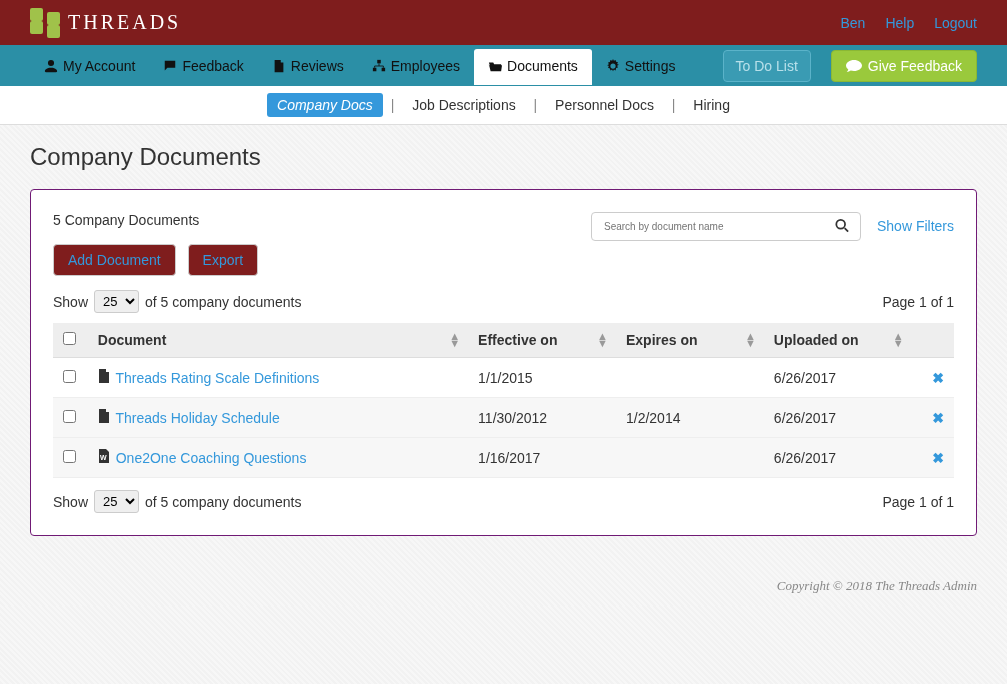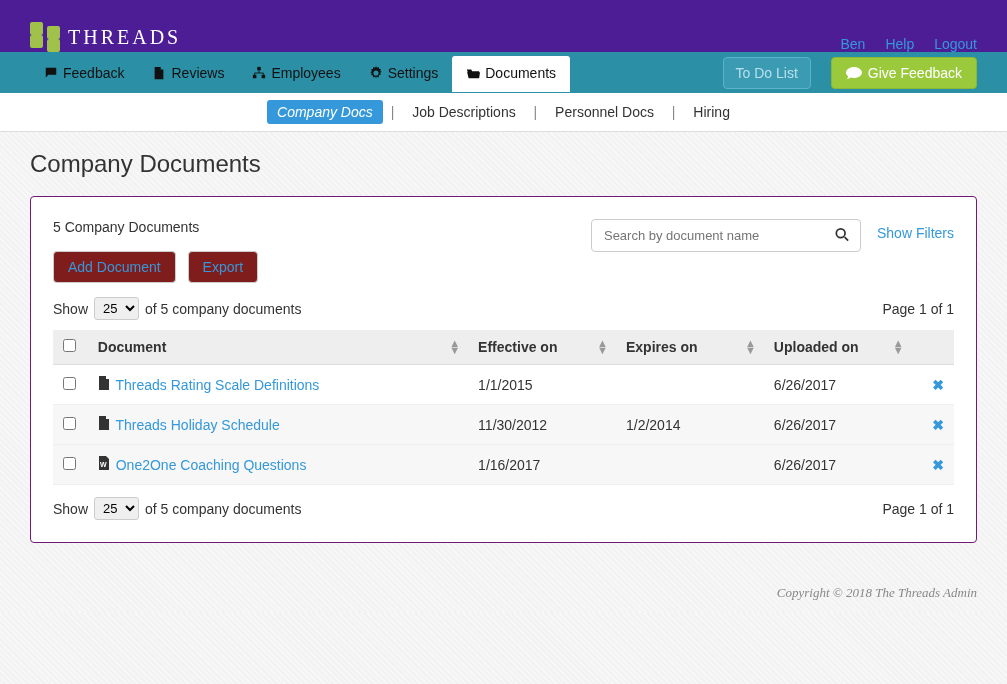--- a/index.html
+++ b/index.html
@@ -6,7 +6,7 @@
 body { font-family: "Helvetica Neue", Helvetica, Arial, sans-serif; font-size: 14px; color: #333; background: #f5f5f5; background-image: repeating-linear-gradient(45deg, #f7f7f7, #f7f7f7 2px, #f2f2f2 2px, #f2f2f2 4px); }
 a { text-decoration: none; }
 
-.topbar { background: #4c1d95; height: 52px; display: flex; align-items: flex-end; padding: 0 30px; justify-content: space-between; }
+.topbar { background: #7f1d1d; height: 45px; display: flex; align-items: center; padding: 0 30px; justify-content: space-between; }
 .logo { display: flex; align-items: center; gap: 8px; color: #fff; }
 .logo-icon { width: 30px; height: 30px; position: relative; }
 .logo-icon span { position:absolute; background:#a0c24a; border-radius:2px; }

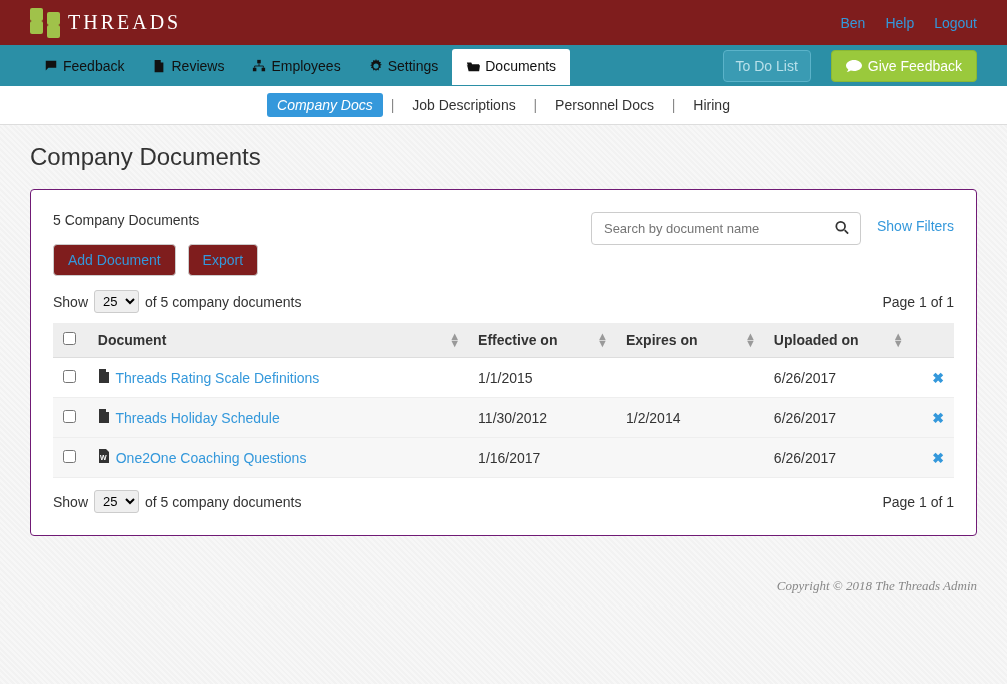--- a/index.html
+++ b/index.html
@@ -94,6 +94,12 @@
 
 <div class="navbar">
   <div class="nav-items">
+    <div class="nav-item">
+      <svg viewBox="0 0 16 16">
+          <path d="M8 8a3.5 3.5 0 1 0 0-7 3.5 3.5 0 0 0 0 7zm-6 7s-1 0-1-1 1-4 7-4 7 3 7 4-1 1-1 1H2z"></path>
+        </svg>
+      <span>My Account</span>
+    </div>
     <div class="nav-item">
       <svg viewBox="0 0 16 16">
           <path d="M2 2h12v8H5l-3 3V2z"></path>

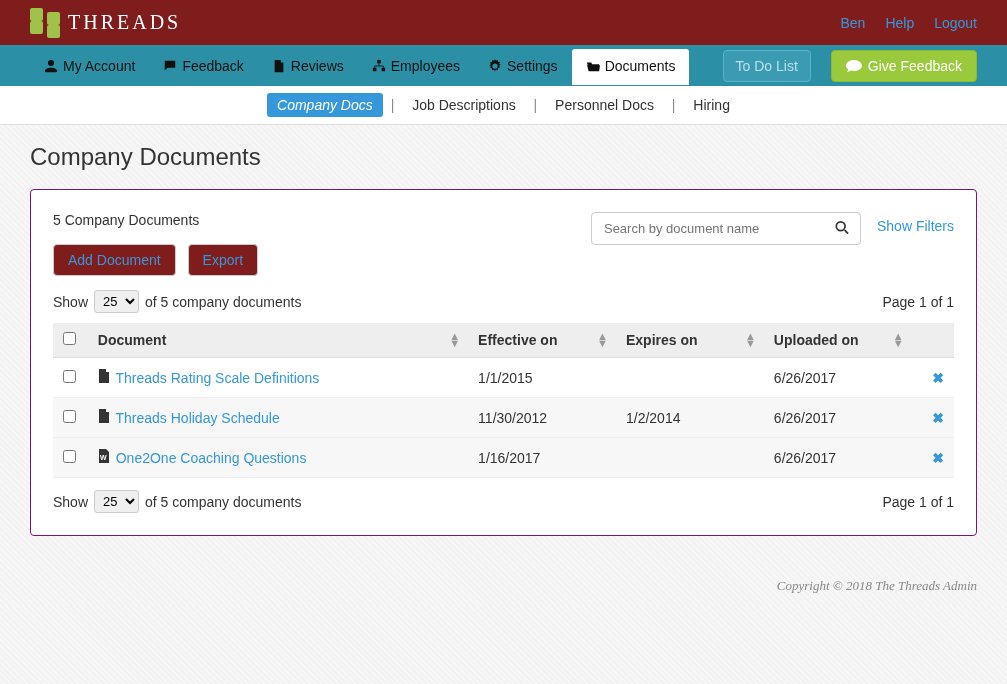--- a/index.html
+++ b/index.html
@@ -121,17 +121,17 @@
         </svg>
       <span>Employees</span>
     </div>
+    <div class="nav-item active">
+      <svg viewBox="0 0 16 16">
+          <path d="M1 4h5l1 2h8v1H2L1 4zm0 2l2 8h12l1-7H1z"></path>
+        </svg>
+      <span>Documents</span>
+    </div>
     <div class="nav-item">
       <svg viewBox="0 0 16 16">
           <path d="M8 5a3 3 0 1 0 0 6 3 3 0 0 0 0-6zM8 0l1 2 2-1 .5 2.2 2.2.5-1 2 2 1-2 1 1 2-2.2.5L11 13l-2-1-1 2-1-2-2 1-.5-2.2L2.3 10l1-2-2-1 2-1-1-2 2.2-.5L5 1l2 1 1-2z"></path>
         </svg>
       <span>Settings</span>
-    </div>
-    <div class="nav-item active">
-      <svg viewBox="0 0 16 16">
-          <path d="M1 4h5l1 2h8v1H2L1 4zm0 2l2 8h12l1-7H1z"></path>
-        </svg>
-      <span>Documents</span>
     </div>
   </div>
   <div class="nav-right">

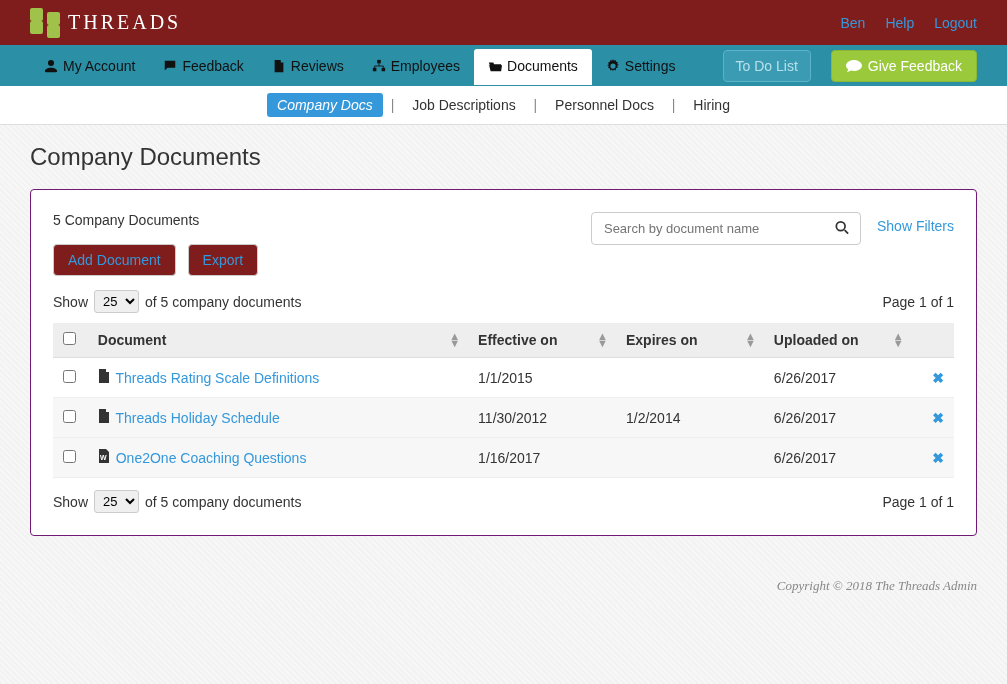--- a/index.html
+++ b/index.html
@@ -44,7 +44,7 @@
 
 .search-wrap { display: flex; align-items: flex-start; gap: 16px; }
 .search-box { position: relative; width: 270px; }
-.search-box input { width: 100%; padding: 8px 36px 8px 12px; border: 1px solid #ccc; border-radius: 4px; font-size: 13px; }
+.search-box input { width: 100%; padding: 8px 36px 8px 12px; border: 1px solid #ccc; border-radius: 4px; font-size: 10px; }
 .search-box .search-icon { position: absolute; right: 12px; top: 50%; transform: translateY(-50%); color: #555; }
 .show-filters { color: #3498db; padding-top: 6px; cursor: pointer; }
 

